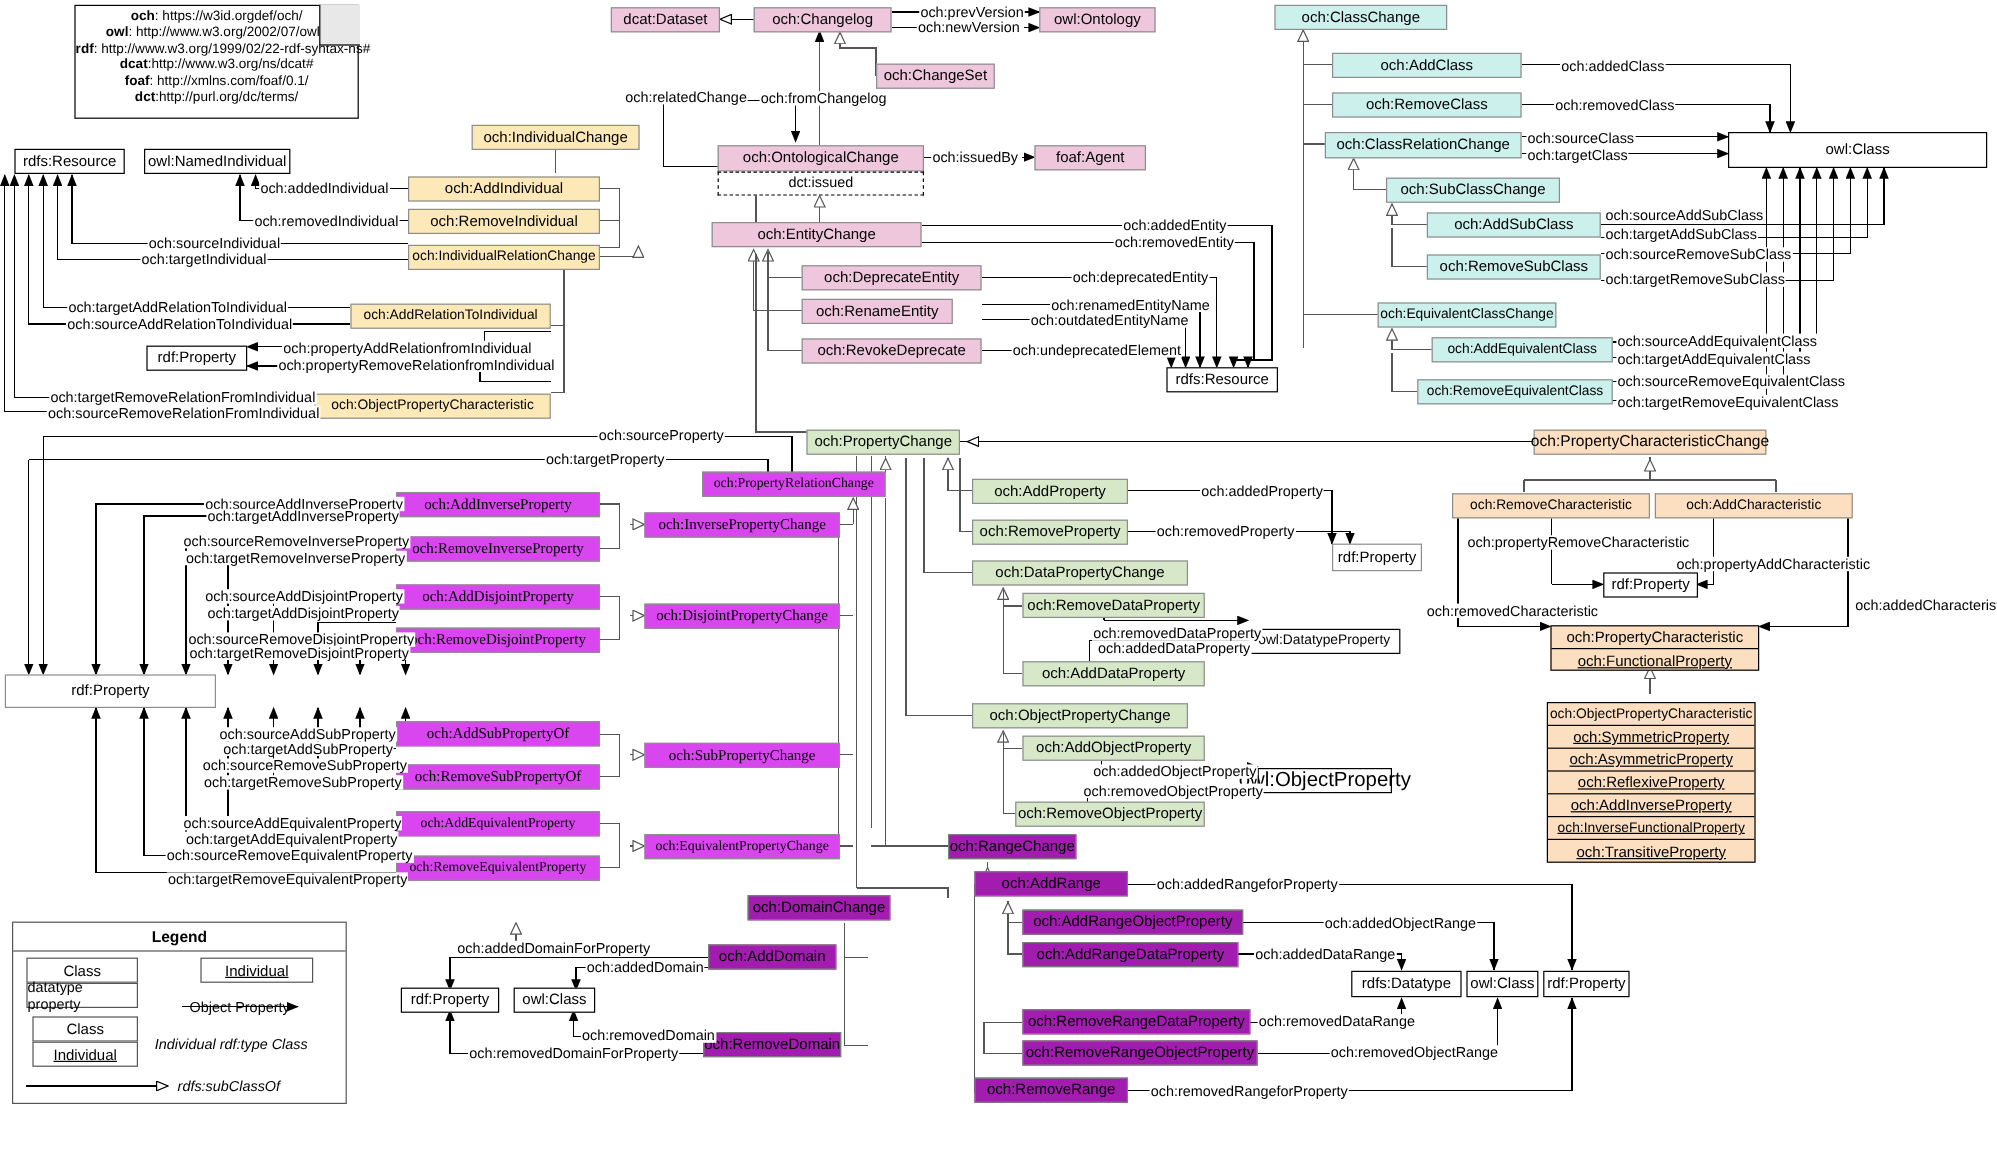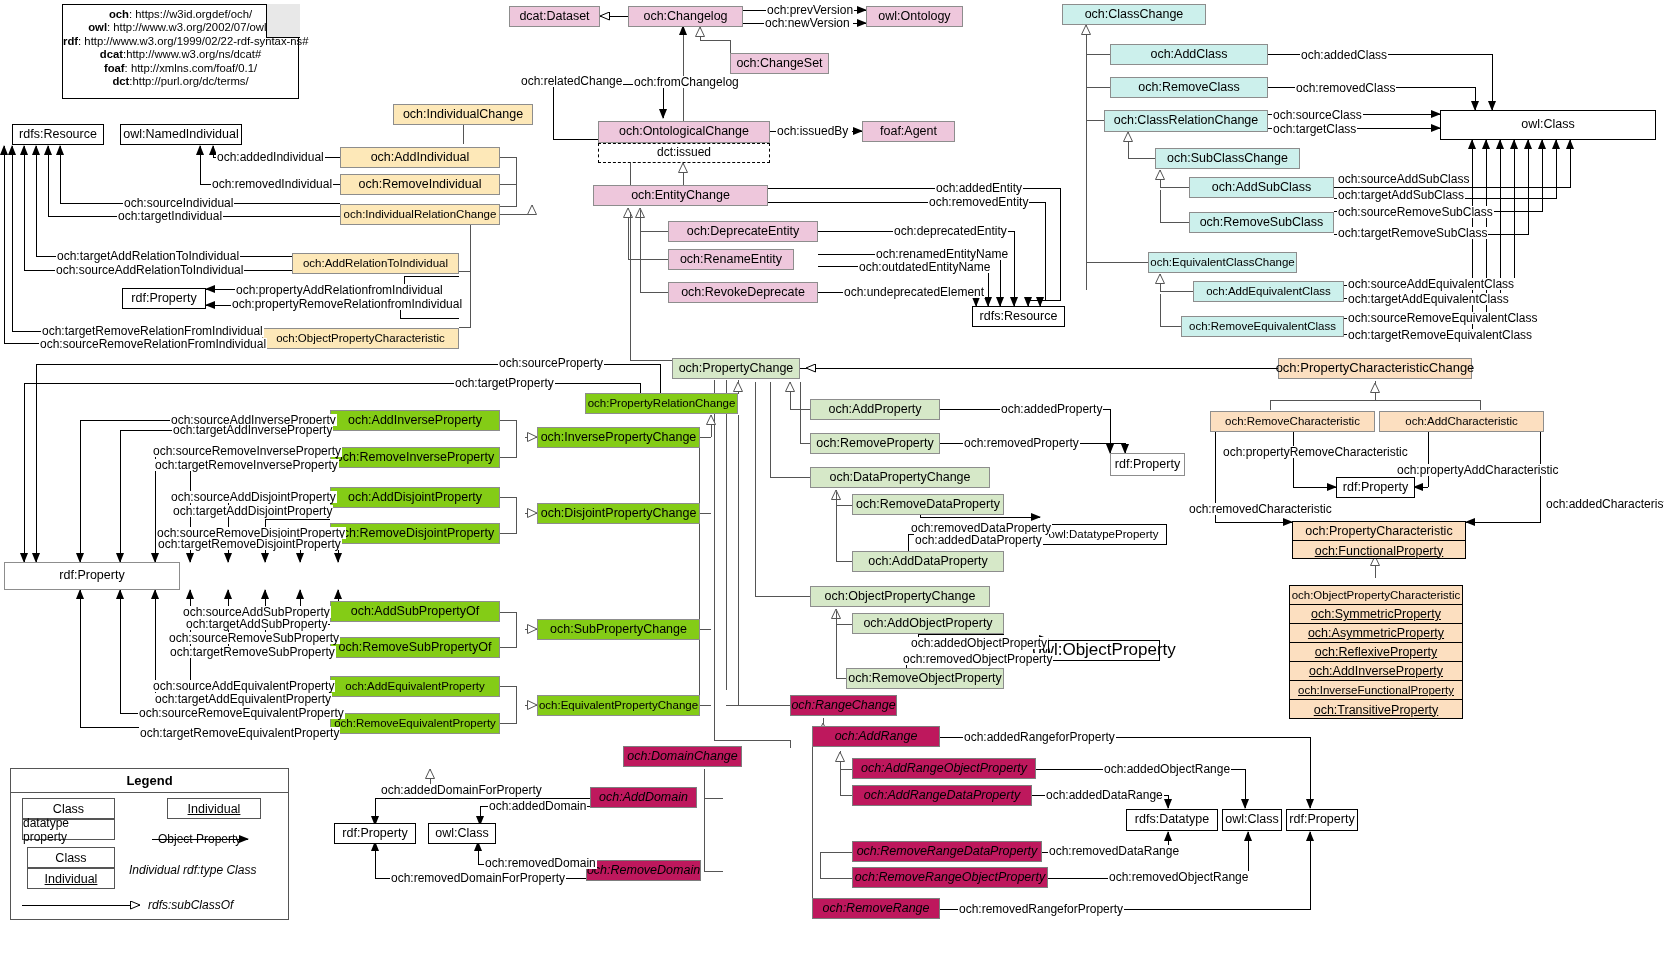--- a/index.html
+++ b/index.html
@@ -12,7 +12,7 @@
   .pink{background:#eec7dc;border:1px solid #8d8d8d;}
   .cream{background:#fde8b8;border:1px solid #8d8d8d;}
   .teal{background:#ccf0ec;border:1px solid #8d8d8d;}
-  .blue{background:#84cc16;border:1px solid #8d8d8d;}
+  .blue{background:#d946ef;border:1px solid #8d8d8d;font-family:Liberation Serif, serif;}
   .green{background:#d6e8c8;border:1px solid #8d8d8d;}
   .orange{background:#fcdfc0;border:1px solid #8d8d8d;}
   .grayb{background:#be185d;border:1px solid #7d7d7d;font-style:italic;}

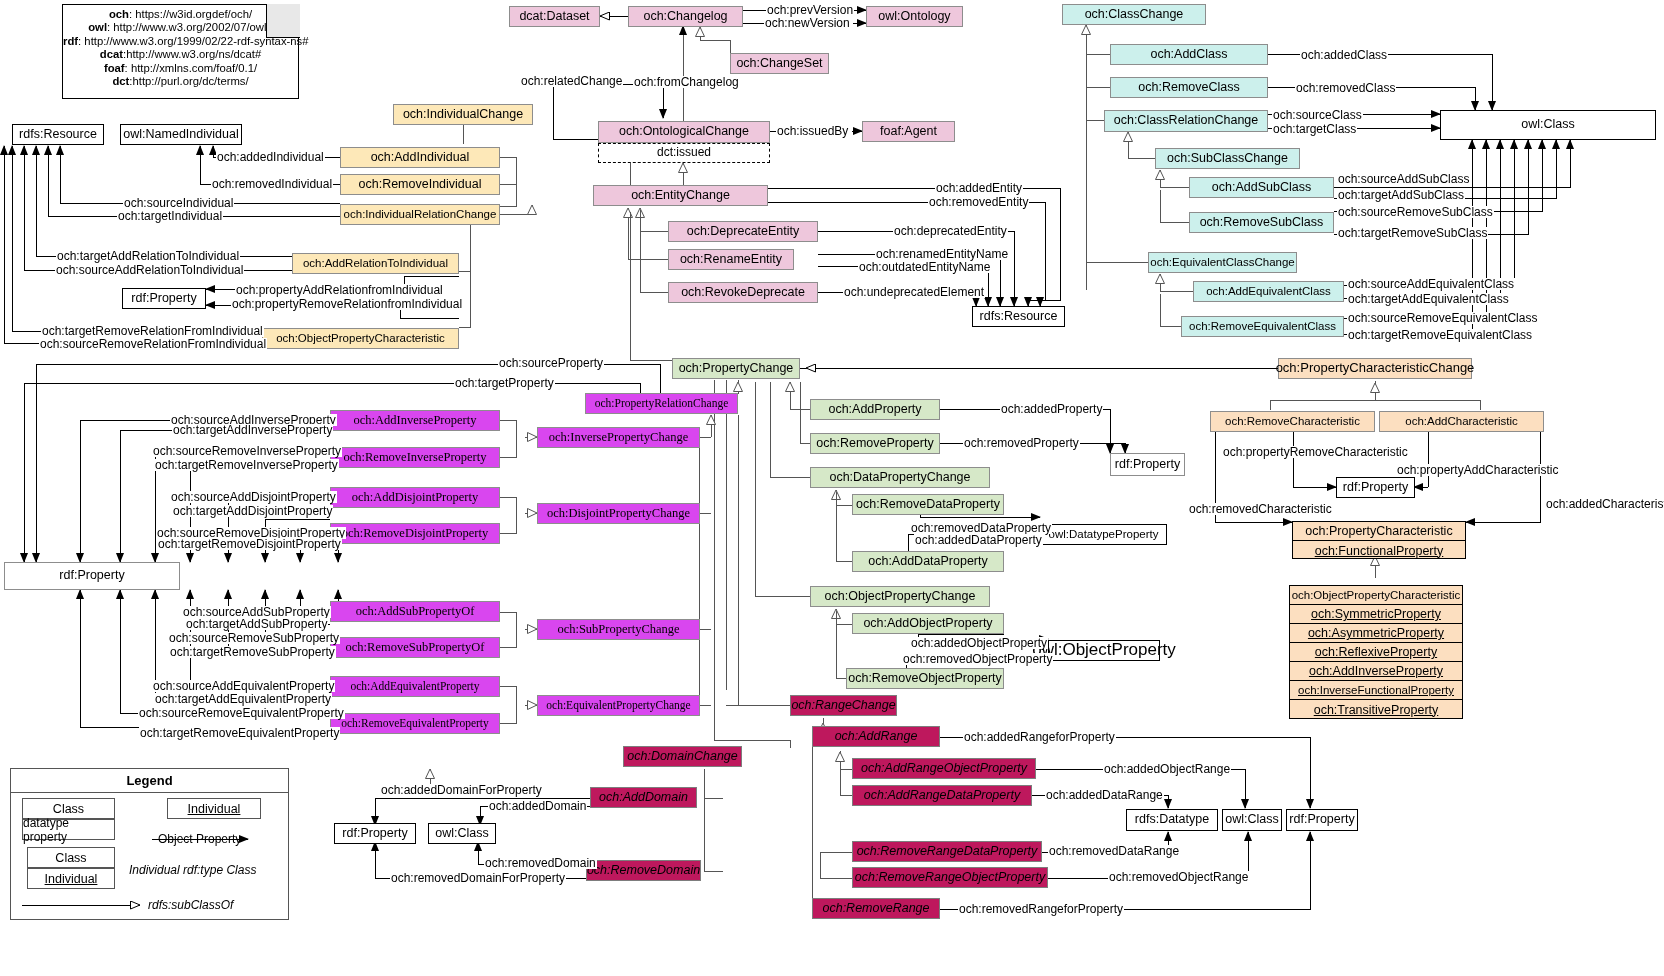--- a/index.html
+++ b/index.html
@@ -15,7 +15,7 @@
   .blue{background:#d946ef;border:1px solid #8d8d8d;font-family:Liberation Serif, serif;}
   .green{background:#d6e8c8;border:1px solid #8d8d8d;}
   .orange{background:#fcdfc0;border:1px solid #8d8d8d;}
-  .grayb{background:#be185d;border:1px solid #7d7d7d;font-style:italic;}
+  .grayb{background:#a21caf;border:1px solid #7d7d7d;}
   .plain{background:#ffffff;border:1px solid #000;}
   .plaing{background:#ffffff;border:1px solid #8d8d8d;}
   .dashed{background:#ffffff;border:1px dashed #000;}

